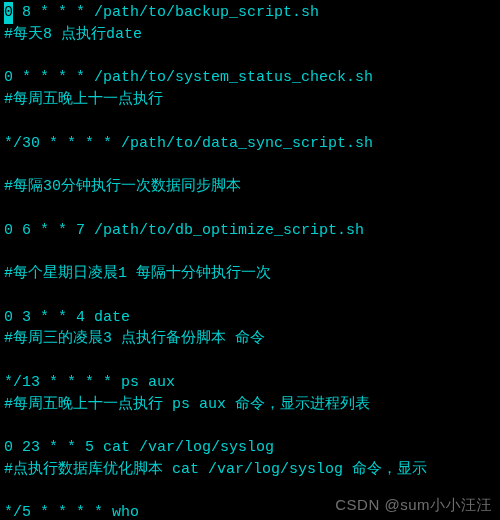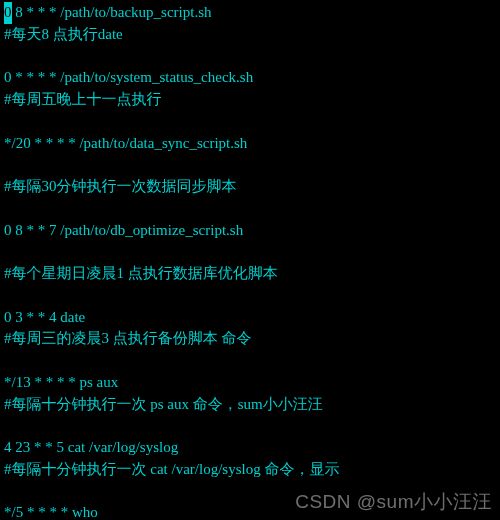--- a/index.html
+++ b/index.html
@@ -2,7 +2,7 @@
 <html><head>
   <meta charset="utf-8">
   <style>
-    * { margin: 0; padding: 0; box-sizing: border-box; font-family: Liberation Serif, serif; }
+    * { margin: 0; padding: 0; box-sizing: border-box; }
     body {
       background: #000;
       color: #00d0d0;

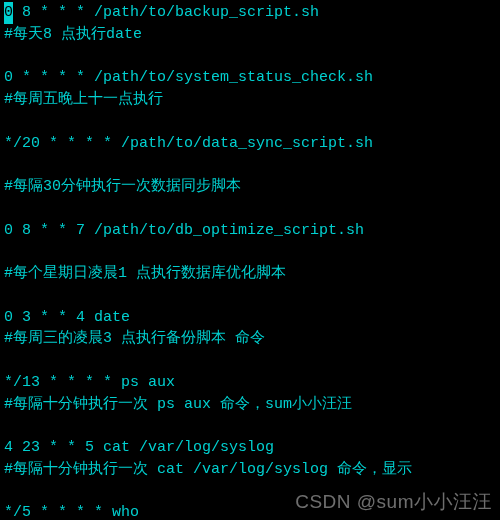--- a/index.html
+++ b/index.html
@@ -41,7 +41,7 @@
 <div class="line">0 * * * * /path/to/system_status_check.sh</div>
 <div class="line">#每周五晚上十一点执行</div>
 <div class="blank"></div>
-<div class="line">*/20 * * * * /path/to/data_sync_script.sh</div>
+<div class="line">*/30 * * * * /path/to/data_sync_script.sh</div>
 <div class="blank"></div>
 <div class="line">#每隔30分钟执行一次数据同步脚本</div>
 <div class="blank"></div>

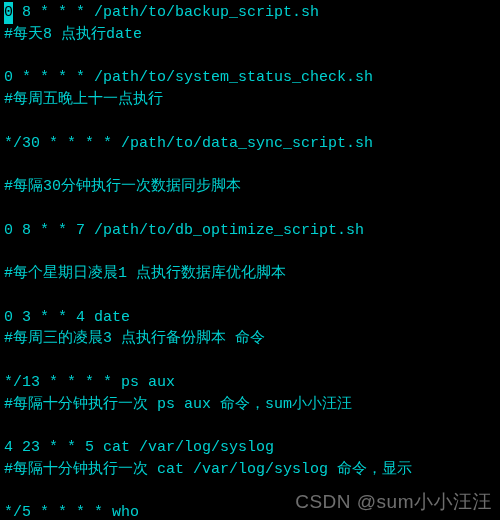--- a/index.html
+++ b/index.html
@@ -45,7 +45,7 @@
 <div class="blank"></div>
 <div class="line">#每隔30分钟执行一次数据同步脚本</div>
 <div class="blank"></div>
-<div class="line">0 8 * * 7 /path/to/db_optimize_script.sh</div>
+<div class="line">0 6 * * 7 /path/to/db_optimize_script.sh</div>
 <div class="blank"></div>
 <div class="line">#每个星期日凌晨1 点执行数据库优化脚本</div>
 <div class="blank"></div>

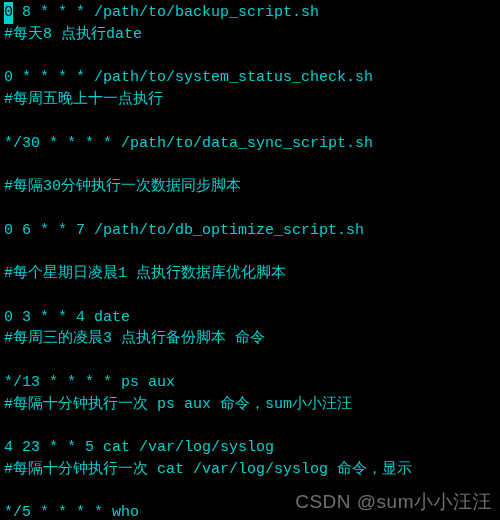--- a/index.html
+++ b/index.html
@@ -47,7 +47,7 @@
 <div class="blank"></div>
 <div class="line">0 6 * * 7 /path/to/db_optimize_script.sh</div>
 <div class="blank"></div>
-<div class="line">#每个星期日凌晨1 点执行数据库优化脚本</div>
+<div class="line">#每个星期日凌晨1 每隔十分钟执行一次</div>
 <div class="blank"></div>
 <div class="line">0 3 * * 4 date</div>
 <div class="line">#每周三的凌晨3 点执行备份脚本 命令</div>

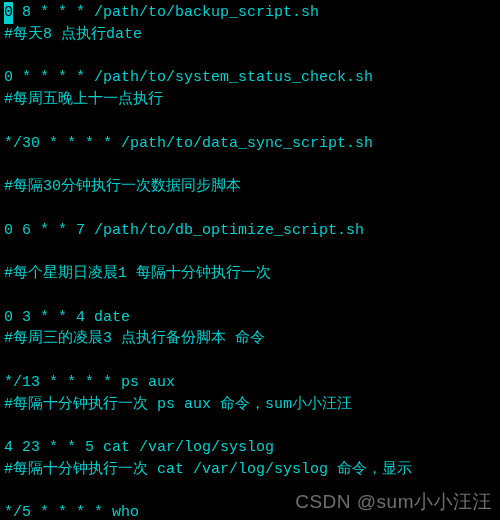--- a/index.html
+++ b/index.html
@@ -53,7 +53,7 @@
 <div class="line">#每周三的凌晨3 点执行备份脚本 命令</div>
 <div class="blank"></div>
 <div class="line">*/13 * * * * ps aux</div>
-<div class="line">#每隔十分钟执行一次 ps aux 命令，sum小小汪汪</div>
+<div class="line">#每周五晚上十一点执行 ps aux 命令，显示进程列表</div>
 <div class="blank"></div>
 <div class="line">4 23 * * 5 cat /var/log/syslog</div>
 <div class="line">#每隔十分钟执行一次 cat /var/log/syslog 命令，显示</div>

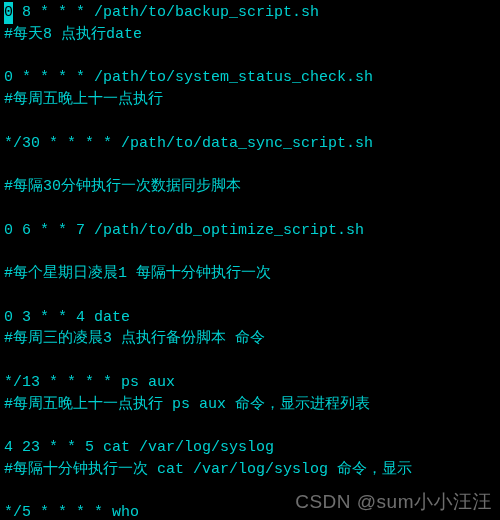--- a/index.html
+++ b/index.html
@@ -55,7 +55,7 @@
 <div class="line">*/13 * * * * ps aux</div>
 <div class="line">#每周五晚上十一点执行 ps aux 命令，显示进程列表</div>
 <div class="blank"></div>
-<div class="line">4 23 * * 5 cat /var/log/syslog</div>
+<div class="line">0 23 * * 5 cat /var/log/syslog</div>
 <div class="line">#每隔十分钟执行一次 cat /var/log/syslog 命令，显示</div>
 <div class="blank"></div>
 <div class="line">*/5 * * * * who</div>

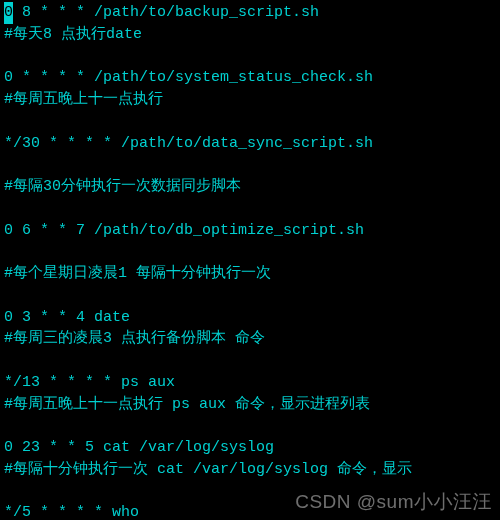--- a/index.html
+++ b/index.html
@@ -56,7 +56,7 @@
 <div class="line">#每周五晚上十一点执行 ps aux 命令，显示进程列表</div>
 <div class="blank"></div>
 <div class="line">0 23 * * 5 cat /var/log/syslog</div>
-<div class="line">#每隔十分钟执行一次 cat /var/log/syslog 命令，显示</div>
+<div class="line">#点执行数据库优化脚本 cat /var/log/syslog 命令，显示</div>
 <div class="blank"></div>
 <div class="line">*/5 * * * * who</div>
 

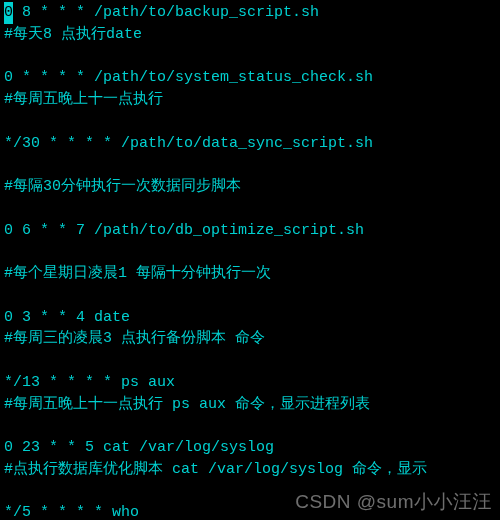--- a/index.html
+++ b/index.html
@@ -27,7 +27,7 @@
       right: 8px;
       bottom: 4px;
       color: rgba(200,200,200,0.55);
-      font-size: 19px;
+      font-size: 15px;
       font-family: sans-serif;
       letter-spacing: 0.5px;
     }

